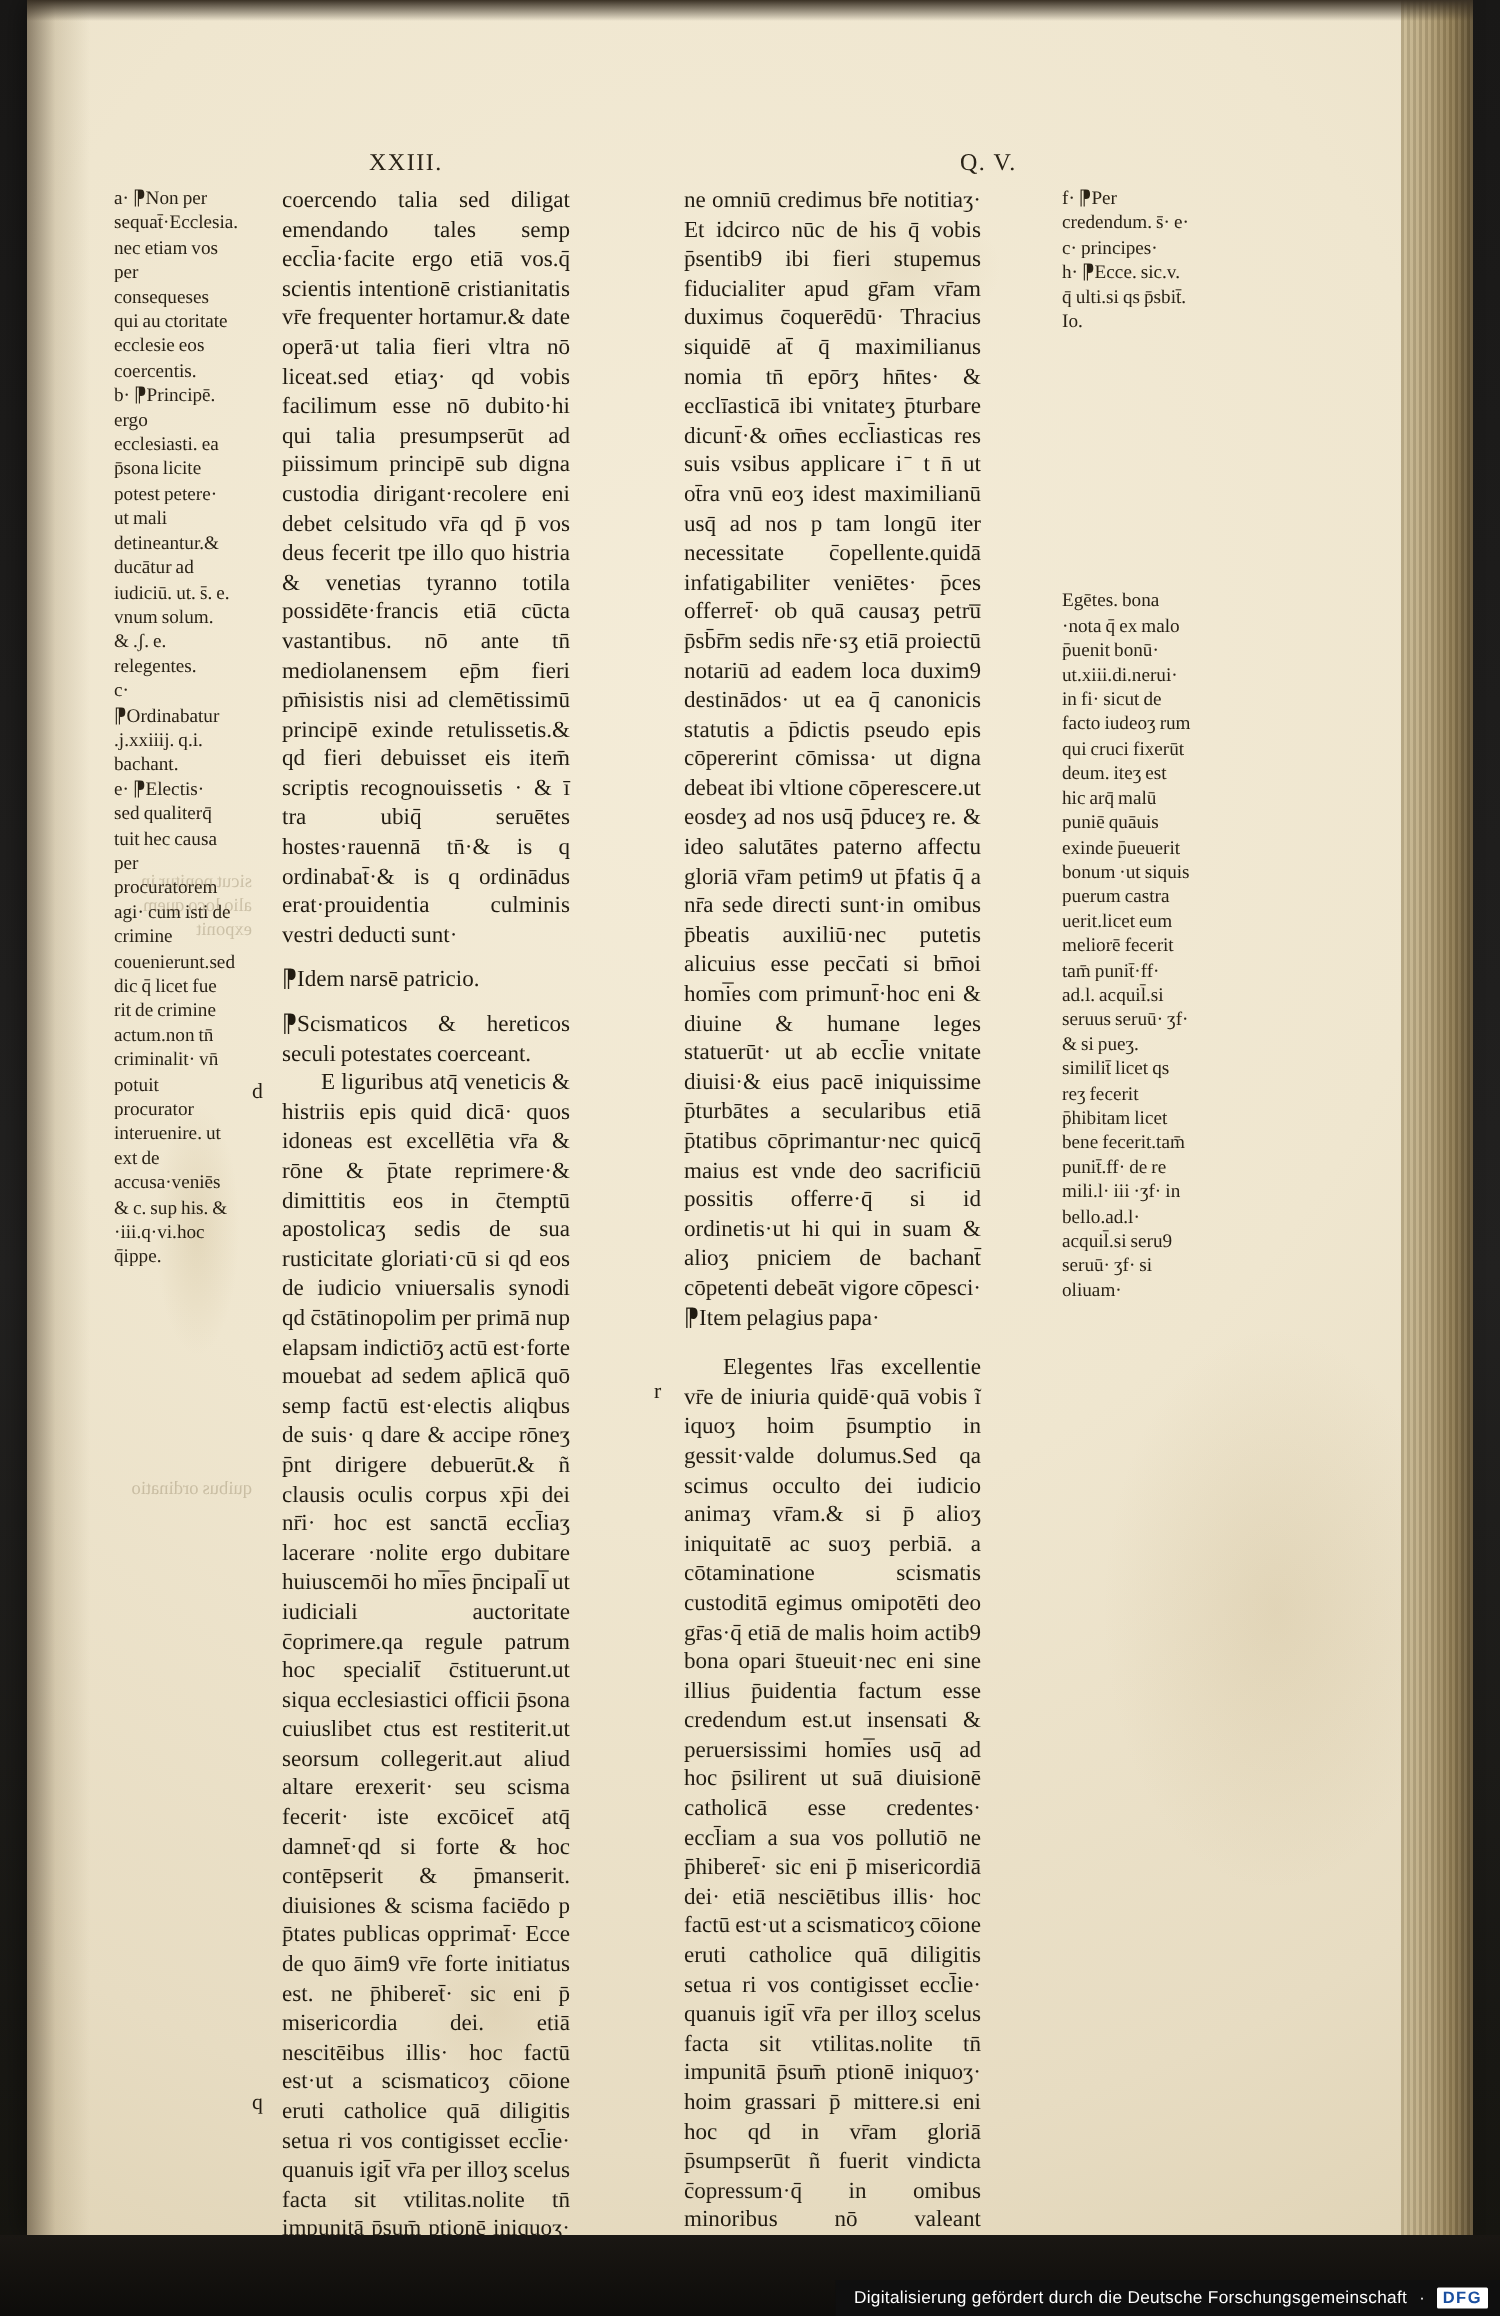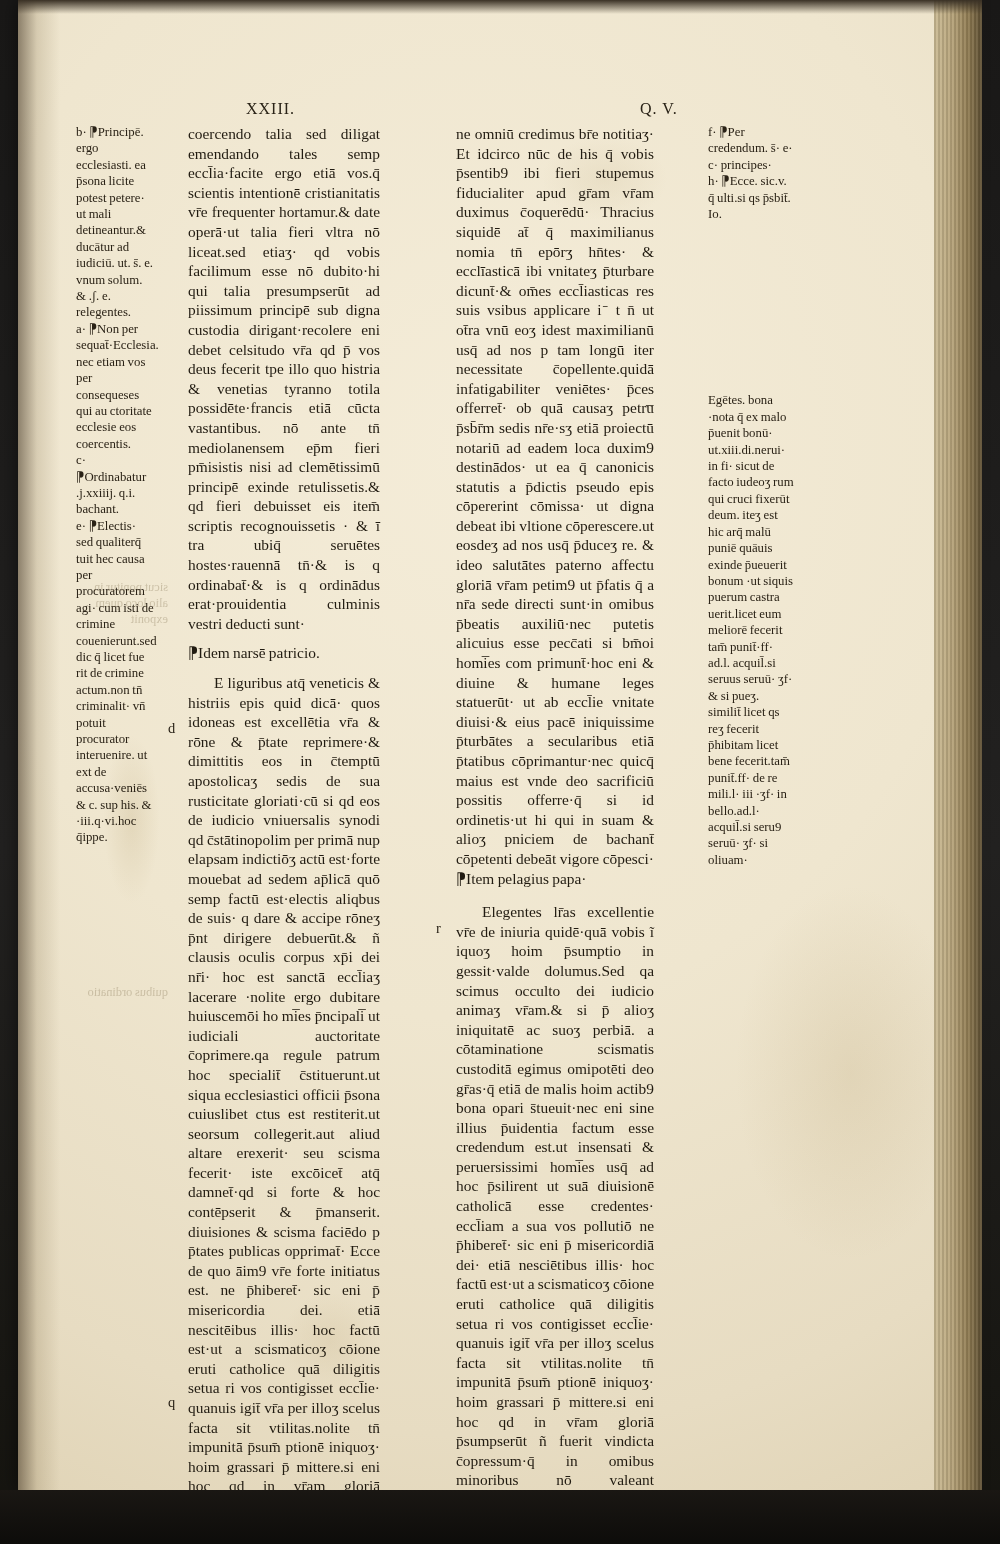--- a/index.html
+++ b/index.html
@@ -227,8 +227,8 @@
     <div class="head right">Q. V.</div>
 
     <div class="col col-margin col-marg-left">
+      <p class="note">a· ⁋Non per sequat̄·Ecclesia. nec etiam vos per consequeses qui au ctoritate ecclesie eos coercentis.</p>
       <p class="note">b· ⁋Principē. ergo ecclesiasti. ea p̄sona licite potest petere· ut mali detineantur.&amp; ducātur ad iudiciū. ut. s̄. e. vnum solum. &amp; .ʃ. e. relegentes.</p>
-      <p class="note">a· ⁋Non per sequat̄·Ecclesia. nec etiam vos per consequeses qui au ctoritate ecclesie eos coercentis.</p>
       <p class="note-sp">c· ⁋Ordinabatur .j.xxiiij. q.i. bachant.</p>
       <div class="ghost g1">sicut ponitur in alio loco quem exponit</div>
       <div class="ghost g3">quibus ordinatio</div>

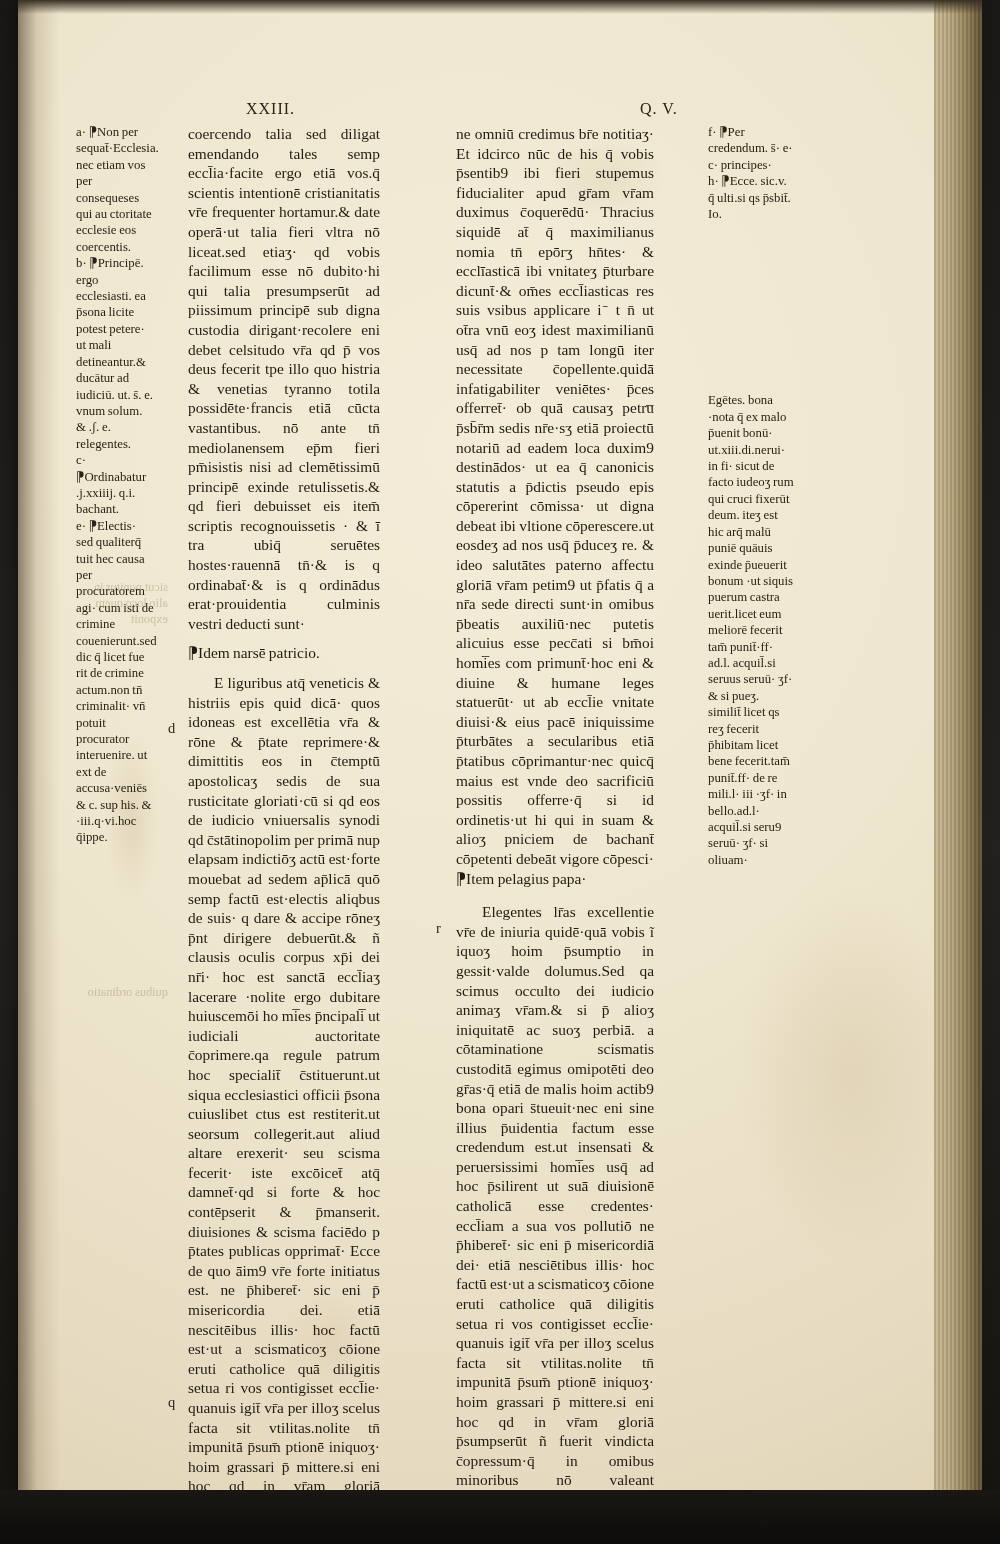--- a/index.html
+++ b/index.html
@@ -240,6 +240,7 @@
       <p style="height:10px"></p>
       <p>⁋Idem narsē patricio.</p>
       <p style="height:10px"></p>
+      <p>⁋Scismaticos &amp; hereticos seculi potestates coerceant.</p>
       <p class="indent">E liguribus atq̄ veneticis &amp; histriis epis quid dicā· quos idoneas est excellētia vr̄a &amp; rōne &amp; p̄tate reprimere·&amp; dimittitis eos in c̄temptū apostolicaʒ sedis de sua rusticitate gloriati·cū si qd eos de iudicio vniuersalis synodi qd c̄stātinopolim per primā nup elapsam indictiōʒ actū est·forte mouebat ad sedem ap̄licā quō semp factū est·electis aliqbus de suis· q dare &amp; accipe rōneʒ p̄nt dirigere debuerūt.&amp; ñ clausis oculis corpus xp̄i dei nr̄i· hoc est sanctā eccl̄iaʒ lacerare ·nolite ergo dubitare huiuscemōi ho mi̅es p̄ncipali̅ ut iudiciali auctoritate c̄oprimere.qa regule patrum hoc specialit̄ c̄stituerunt.ut siqua ecclesiastici officii p̄sona cuiuslibet ctus est restiterit.ut seorsum collegerit.aut aliud altare erexerit· seu scisma fecerit· iste excōicet̄ atq̄ damnet̄·qd si forte &amp; hoc contēpserit &amp; p̄manserit. diuisiones &amp; scisma faciēdo p p̄tates publicas opprimat̄· Ecce de quo āim9 vr̄e forte initiatus est. ne p̄hiberet̄· sic eni p̄ misericordia dei. etiā nescitēibus illis· hoc factū est·ut a scismaticoʒ cōione eruti catholice quā diligitis setua ri vos contigisset eccl̄ie· quanuis igit̄ vr̄a per illoʒ scelus facta sit vtilitas.nolite tn̄ impunitā p̄sum̄ ptionē iniquoʒ· hoim grassari p̄ mittere.si eni hoc qd in vr̄am gloriā p̄sumpserūt ñ fuerit vindicta c̄opressum·q̄ in omibus minoribus nō valeant puniri.ambigi ultra nō debet· exercete igit̄ in tali bus debitaʒ au ctoritateʒ.&amp; ne eis amplius talia committendi spes</p>
 
     </div>

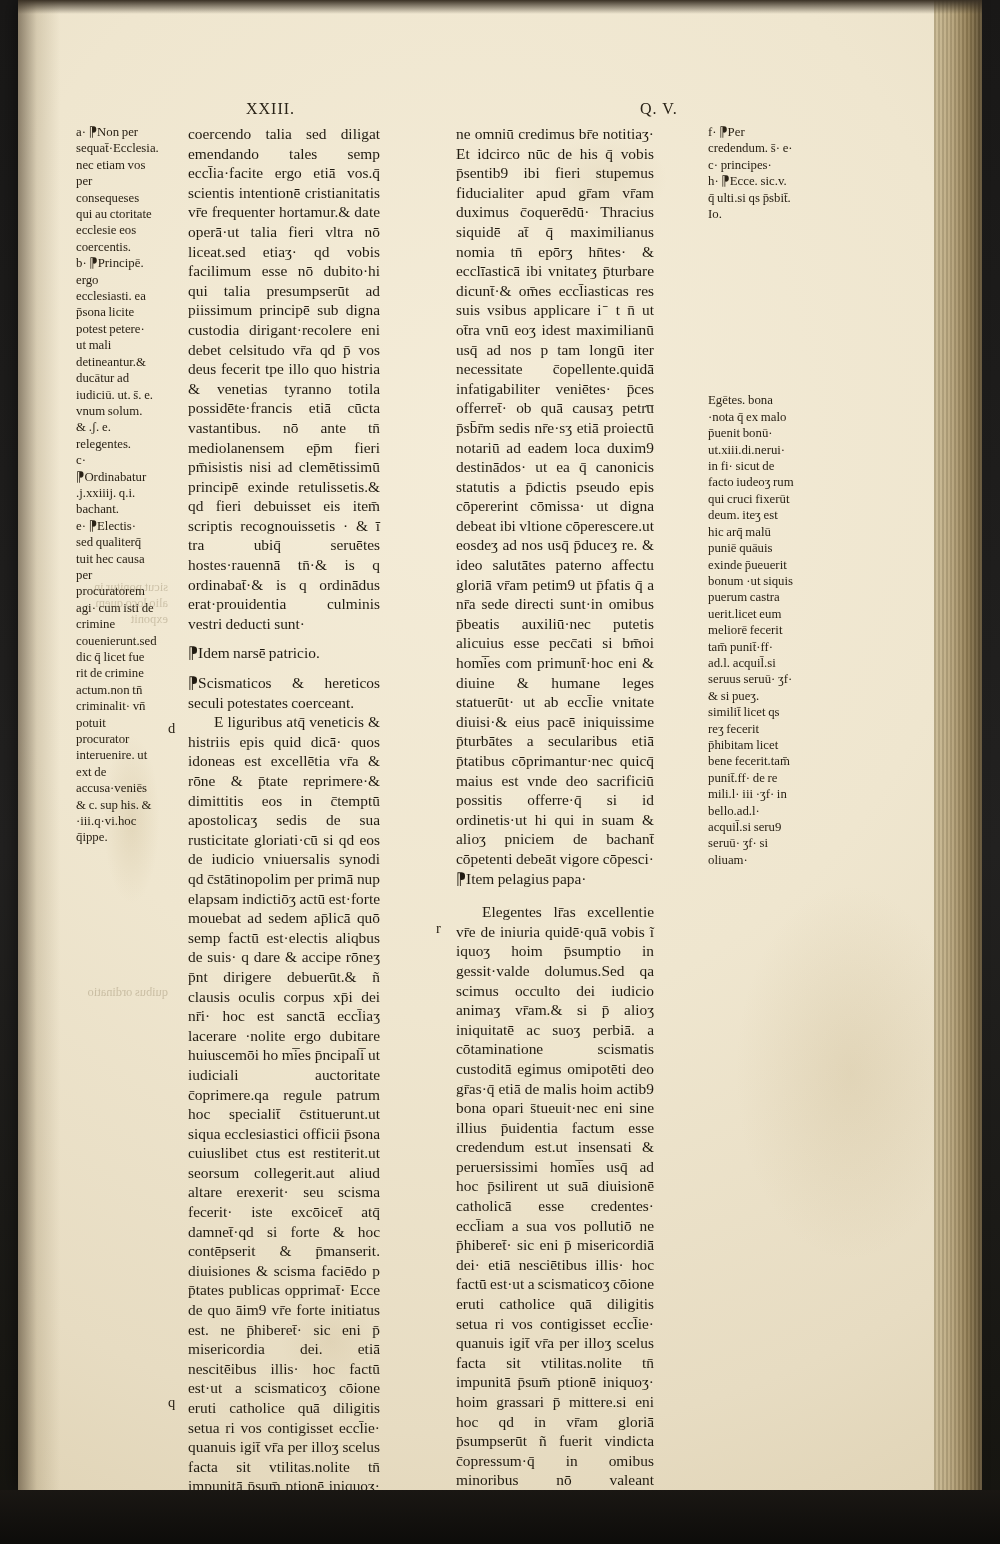--- a/index.html
+++ b/index.html
@@ -265,6 +265,11 @@
 
   <div class="bottomstrip"></div>
 
+  <div class="dfg-bar">
+    <span class="dfg-text">Digitalisierung gefördert durch die Deutsche Forschungsgemeinschaft</span>
+    <span class="dfg-dot">·</span>
+    <span class="dfg-logo">DFG</span>
+  </div>
 
 </div>
 

